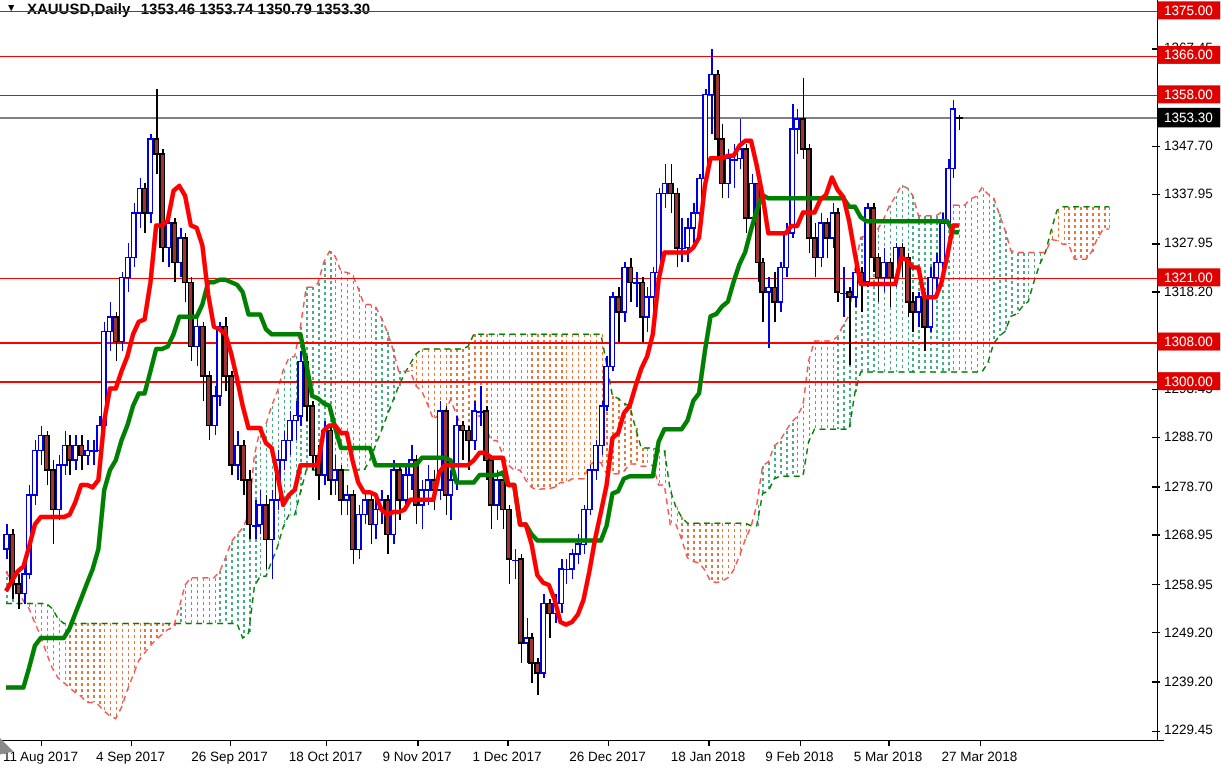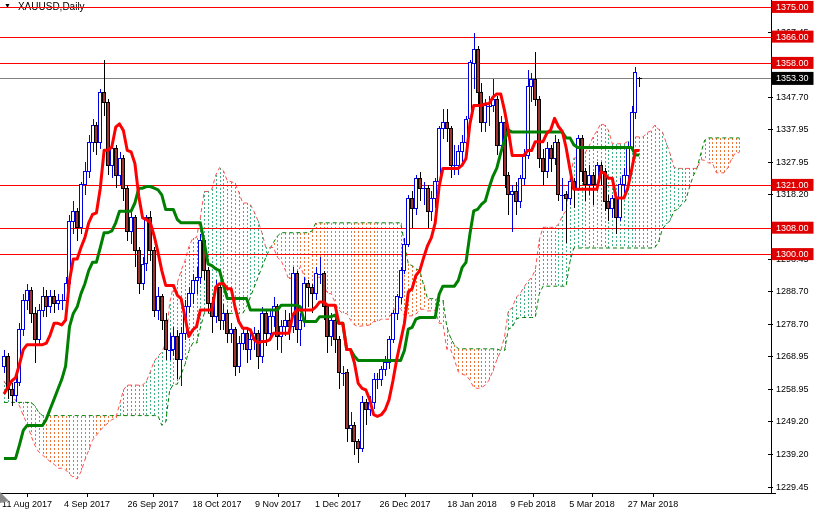--- a/index.html
+++ b/index.html
@@ -6,7 +6,7 @@
   #screen{position:relative;width:814px;height:514px;background:#fff;overflow:hidden;
           font-family:"Liberation Sans",sans-serif;}
   #title-bar{position:absolute;left:4px;top:1px;z-index:1;display:flex;gap:7px;align-items:center;
-             font-size:10px;font-weight:400;color:#000;white-space:pre;justify-content:center;}
+             font-size:10px;font-weight:700;color:#000;white-space:pre;justify-content:center;}
   #title-bar .dd{font-size:7px;transform:translateY(-1px);}
   #chart-svg{position:absolute;left:0;top:0;z-index:2;}
   svg text{font-family:"Liberation Sans",sans-serif;font-size:9px;fill:#000;}

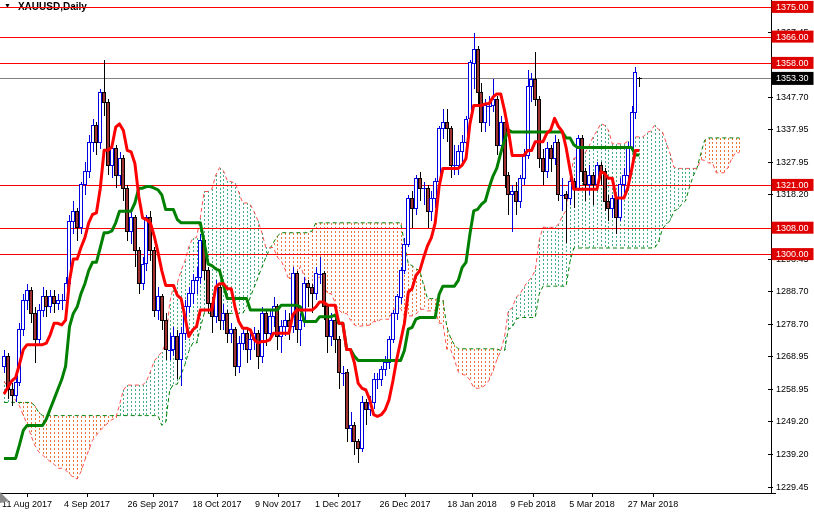--- a/index.html
+++ b/index.html
@@ -17,7 +17,7 @@
 
 <div id="screen">
   <div id="title-bar">
-    <span class="dd">▼</span><span>XAUUSD,Daily</span>
+    <span class="dd">▼</span><span>XAUUSD,Daily</span><span>1353.46 1353.74 1350.79 1353.30</span>
   </div>
   <svg id="chart-svg" width="814" height="514">
       <g>

